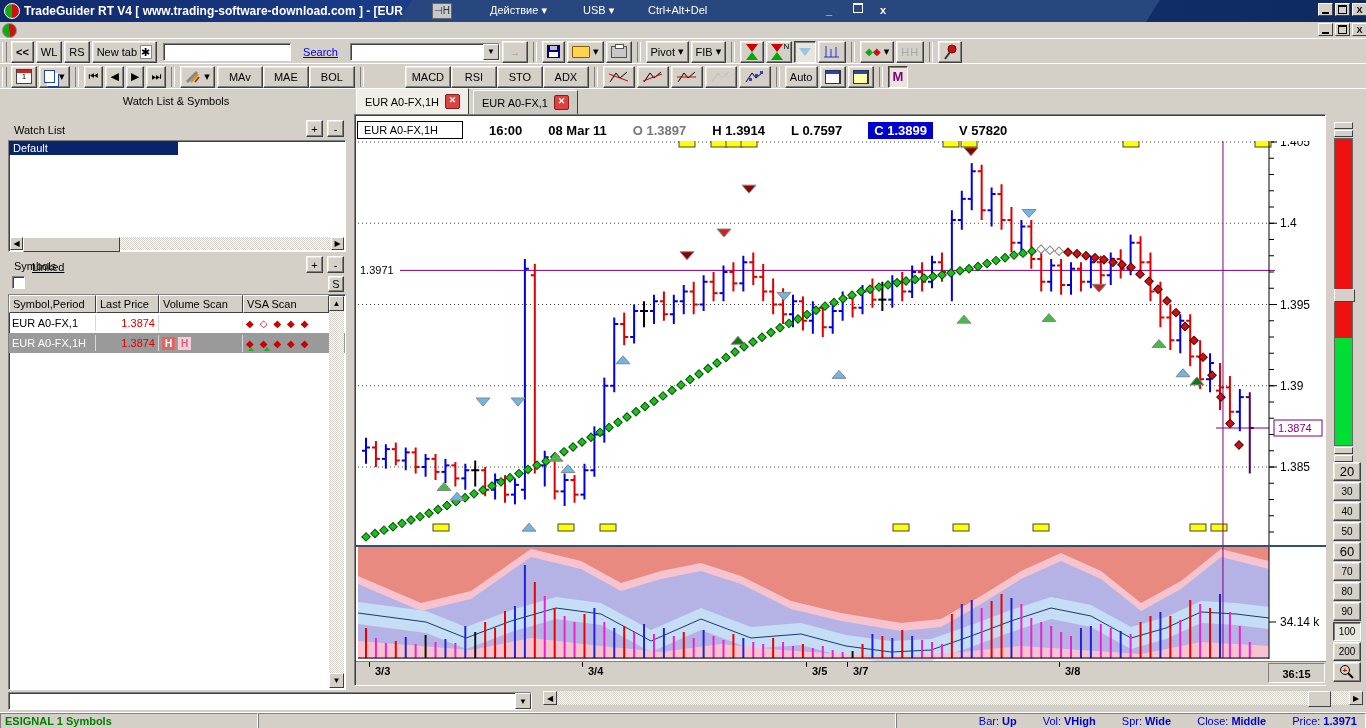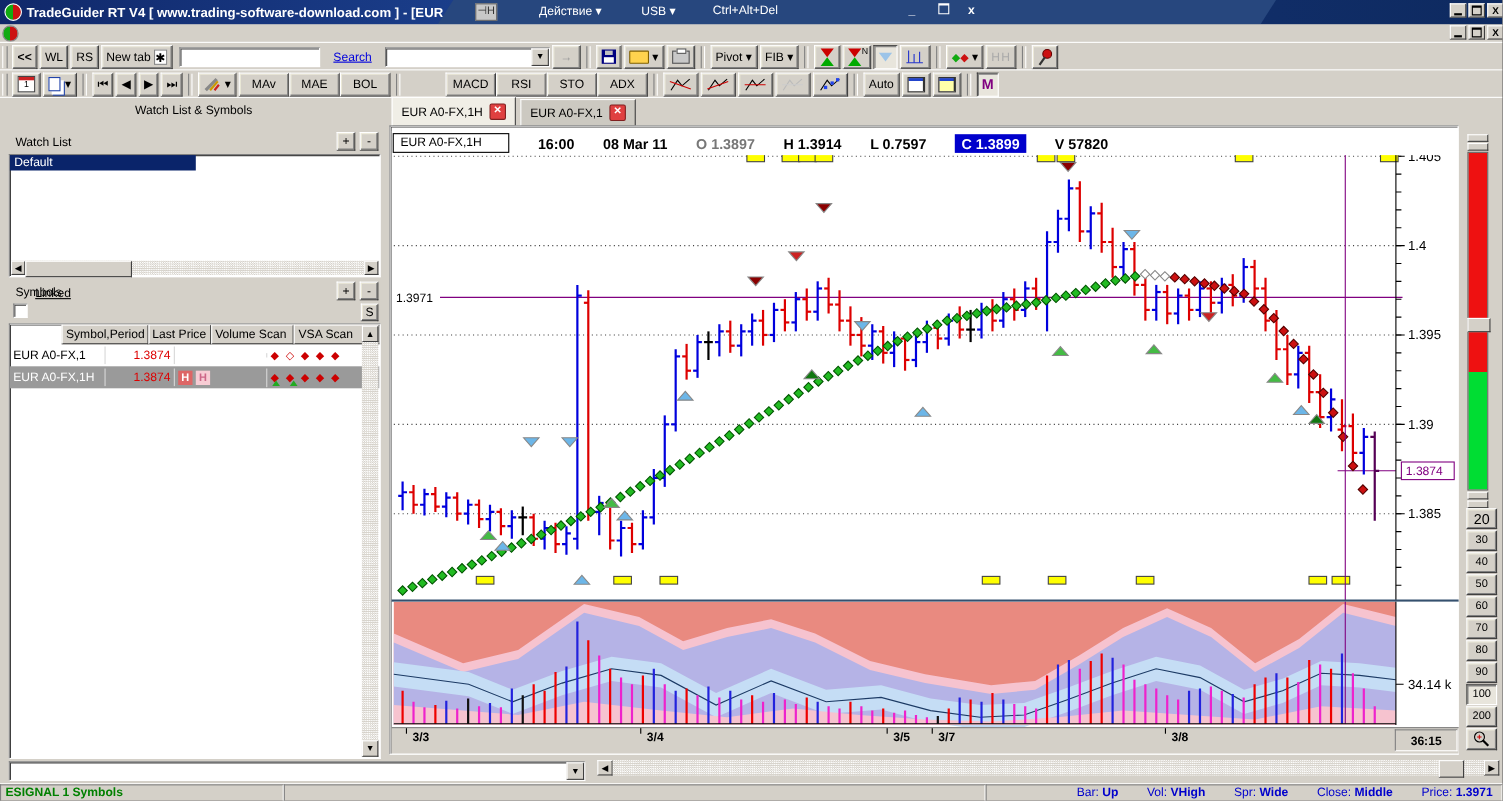--- a/index.html
+++ b/index.html
@@ -254,7 +254,7 @@
     <span class="abs" style="left:30px;top:147px;text-decoration:underline;">Linked</span>
     <span class="abs btn" style="left:326px;top:162px;width:16px;height:16px;">S</span>
     <div class="abs sunken" style="left:6px;top:180px;width:338px;height:396px;background:#fff;overflow:hidden;">
-      <div id="sym-header" style="display:flex;margin-left:47px;">
+      <div id="sym-header" style="display:flex;">
           <span class="th" style="width: 87px;">Symbol,Period</span>
           <span class="th" style="width: 63px;">Last Price</span>
           <span class="th" style="width: 84px;">Volume Scan</span>

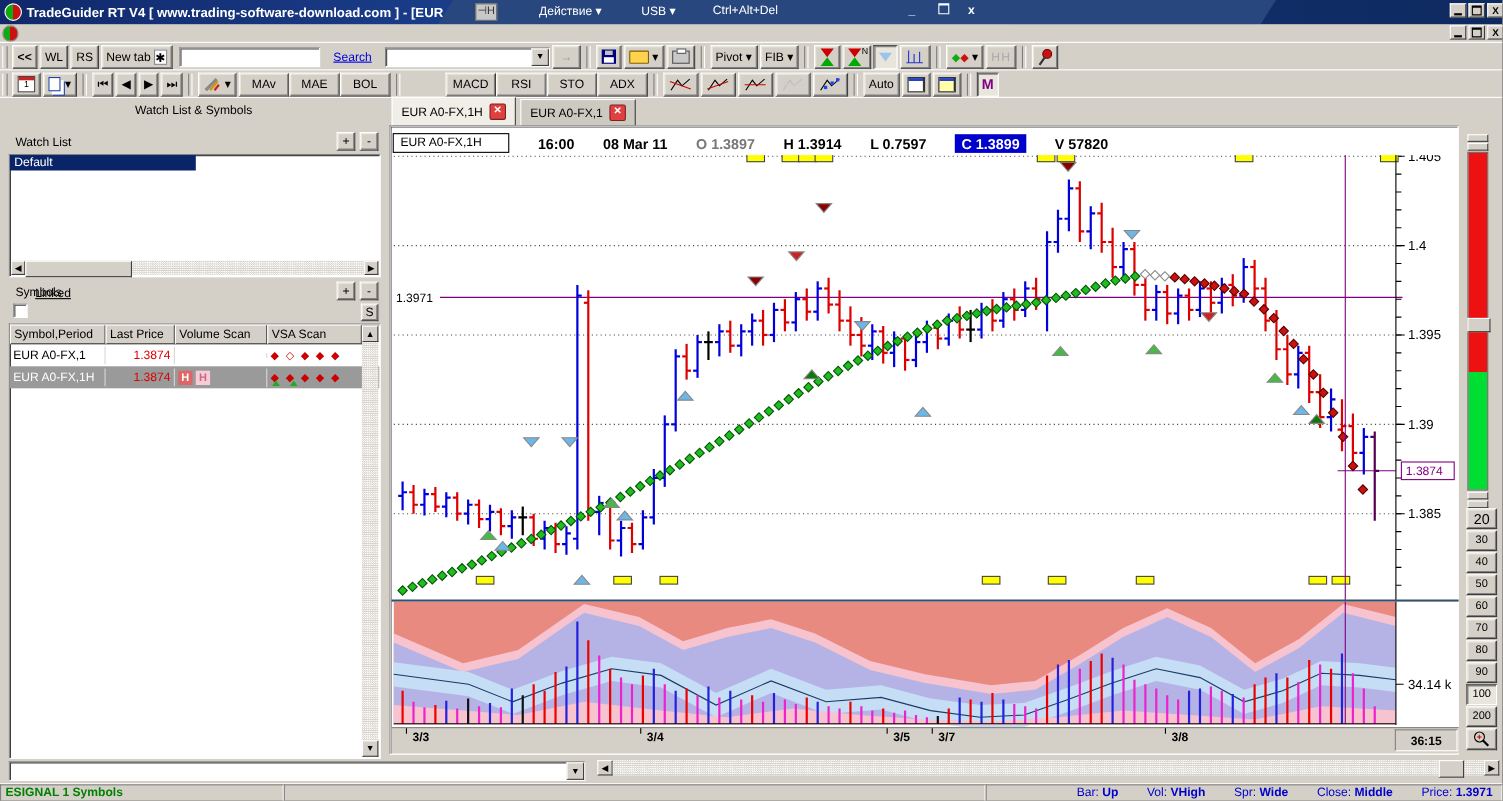--- a/index.html
+++ b/index.html
@@ -895,7 +895,7 @@
         <span class="btn" style="width: 28px; height: 19px; margin-bottom: 1px; font-size: 10px; text-align: center;">30</span>
         <span class="btn" style="width: 28px; height: 19px; margin-bottom: 1px; font-size: 10px;">40</span>
         <span class="btn" style="width: 28px; height: 19px; margin-bottom: 1px; font-size: 10px;">50</span>
-        <span class="btn" style="width: 28px; height: 19px; margin-bottom: 1px; font-size: 10px;">60</span>
+        <span class="btn" style="width: 28px; height: 19px; margin-bottom: 1px; font-size: 13px;">60</span>
         <span class="btn" style="width: 28px; height: 19px; margin-bottom: 1px; font-size: 10px;">70</span>
         <span class="btn" style="width: 28px; height: 19px; margin-bottom: 1px; font-size: 10px;">80</span>
         <span class="btn" style="width: 28px; height: 19px; margin-bottom: 1px; font-size: 10px;">90</span>

